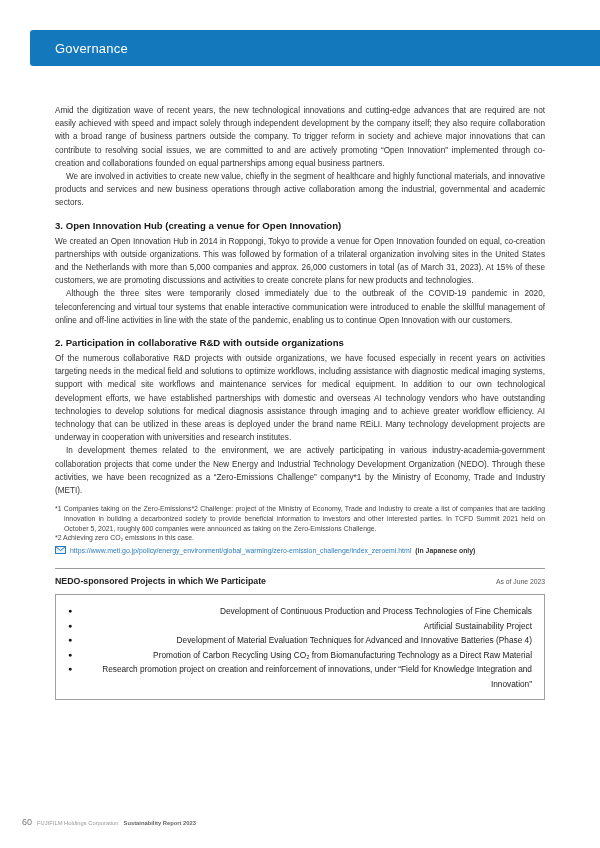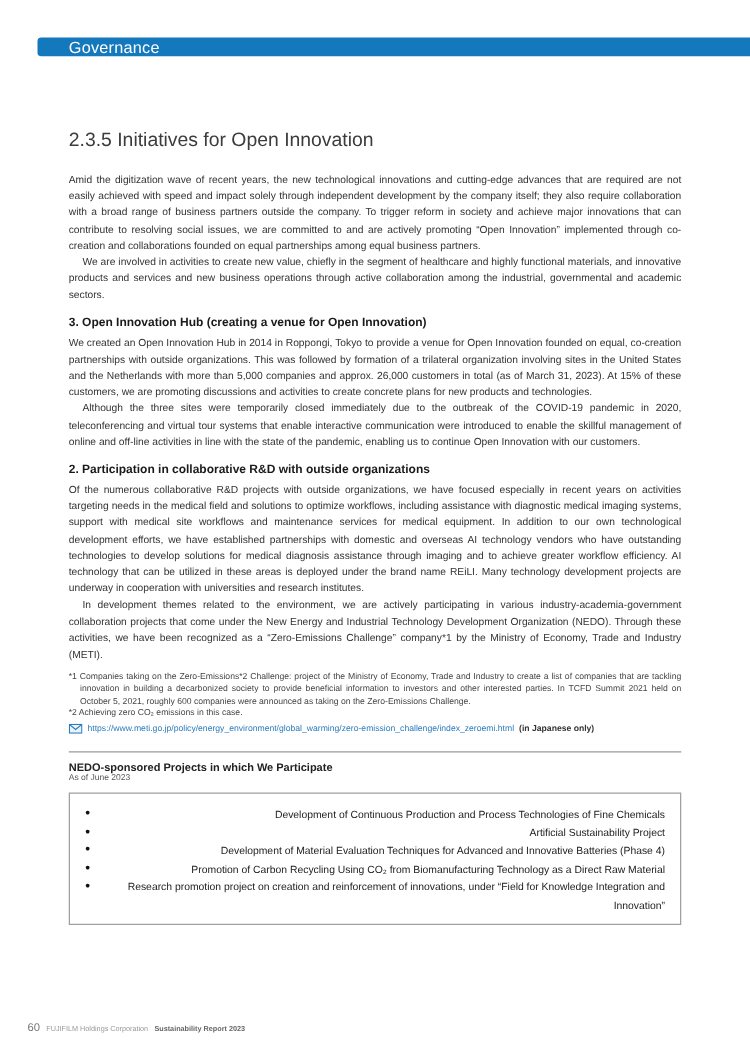--- a/index.html
+++ b/index.html
@@ -12,7 +12,7 @@
     overflow:hidden;
   }
   .topbar {
-    position:absolute; top:30px; left:30px; right:0; height:15px;
+    position:absolute; top:30px; left:30px; right:0; height:36px;
     background:#1478bd; border-radius:3px 0 0 3px;
     display:flex; align-items:center;
   }

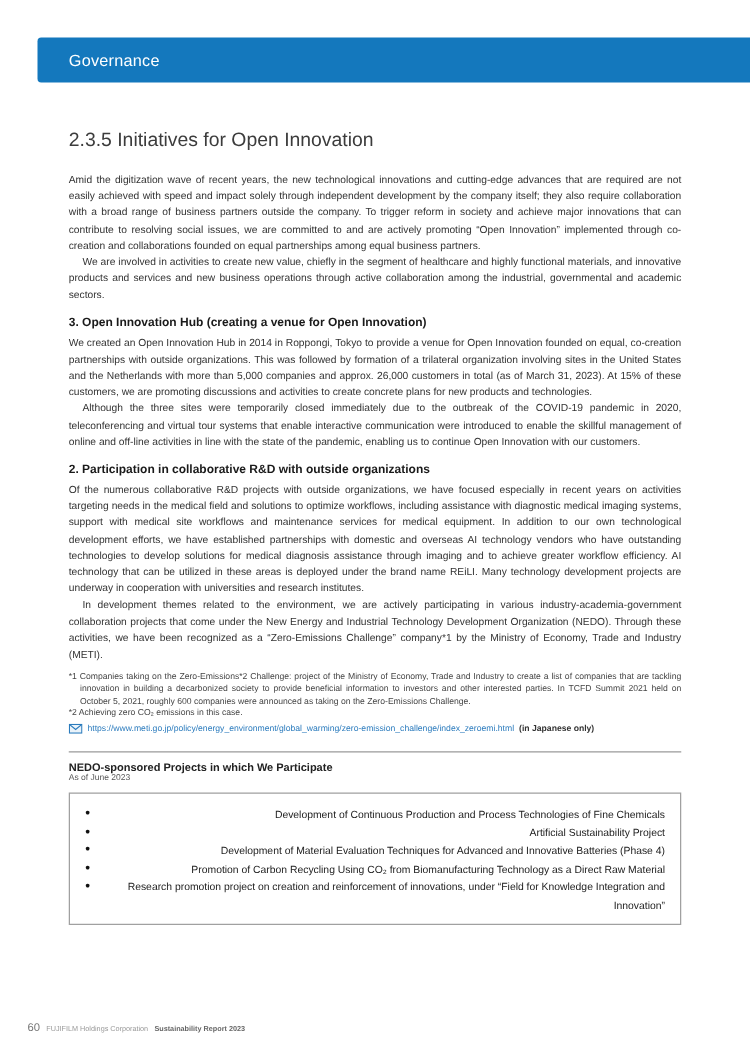--- a/index.html
+++ b/index.html
@@ -59,7 +59,6 @@
 
 <div class="content">
 
-  <h1 class="title">2.3.5 Initiatives for Open Innovation</h1>
 
   <p class="body">Amid the digitization wave of recent years, the new technological innovations and cutting-edge advances that are required are not easily achieved with speed and impact solely through independent development by the company itself; they also require collaboration with a broad range of business partners outside the company. To trigger reform in society and achieve major innovations that can contribute to resolving social issues, we are committed to and are actively promoting “Open Innovation” implemented through co-creation and collaborations founded on equal partnerships among equal business partners.</p>
   <p class="body indent">We are involved in activities to create new value, chiefly in the segment of healthcare and highly functional materials, and innovative products and services and new business operations through active collaboration among the industrial, governmental and academic sectors.</p>

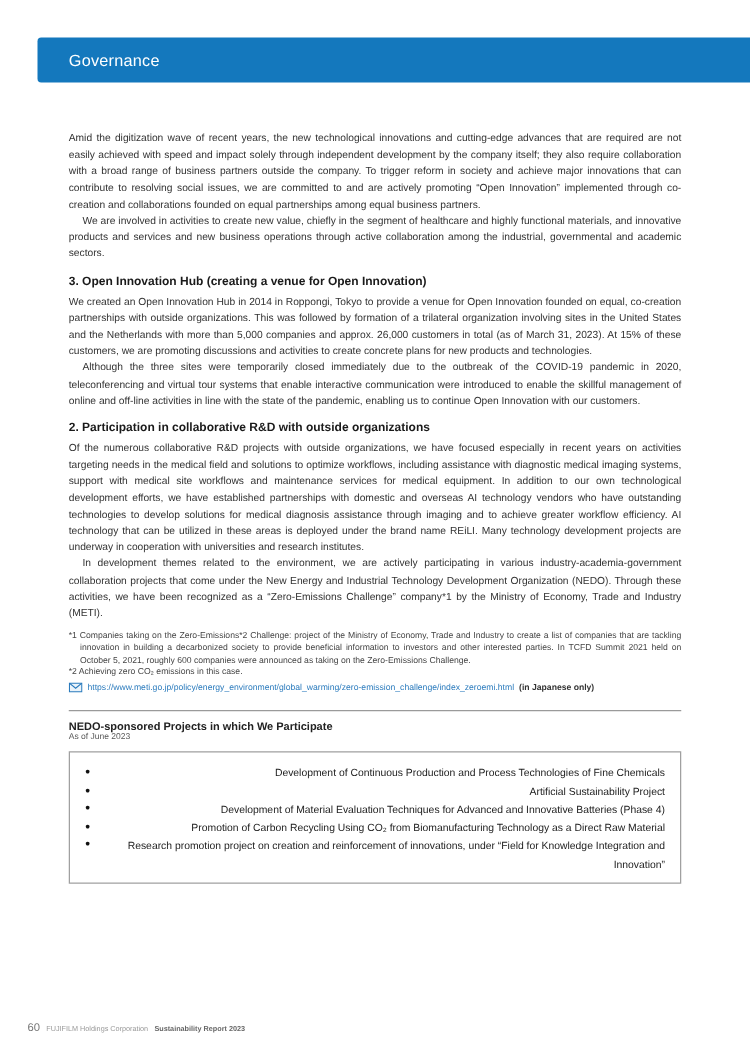--- a/index.html
+++ b/index.html
@@ -37,7 +37,6 @@
     border-top:1px solid #9a9a9a;
     display:flex; justify-content:space-between; align-items:baseline;
     padding-top:7px;
-    flex-direction:column;
   }
   .nedo-title { font-size:8.8px; font-weight:700; color:#222; }
   .nedo-asof { font-size:6.8px; color:#555; }

